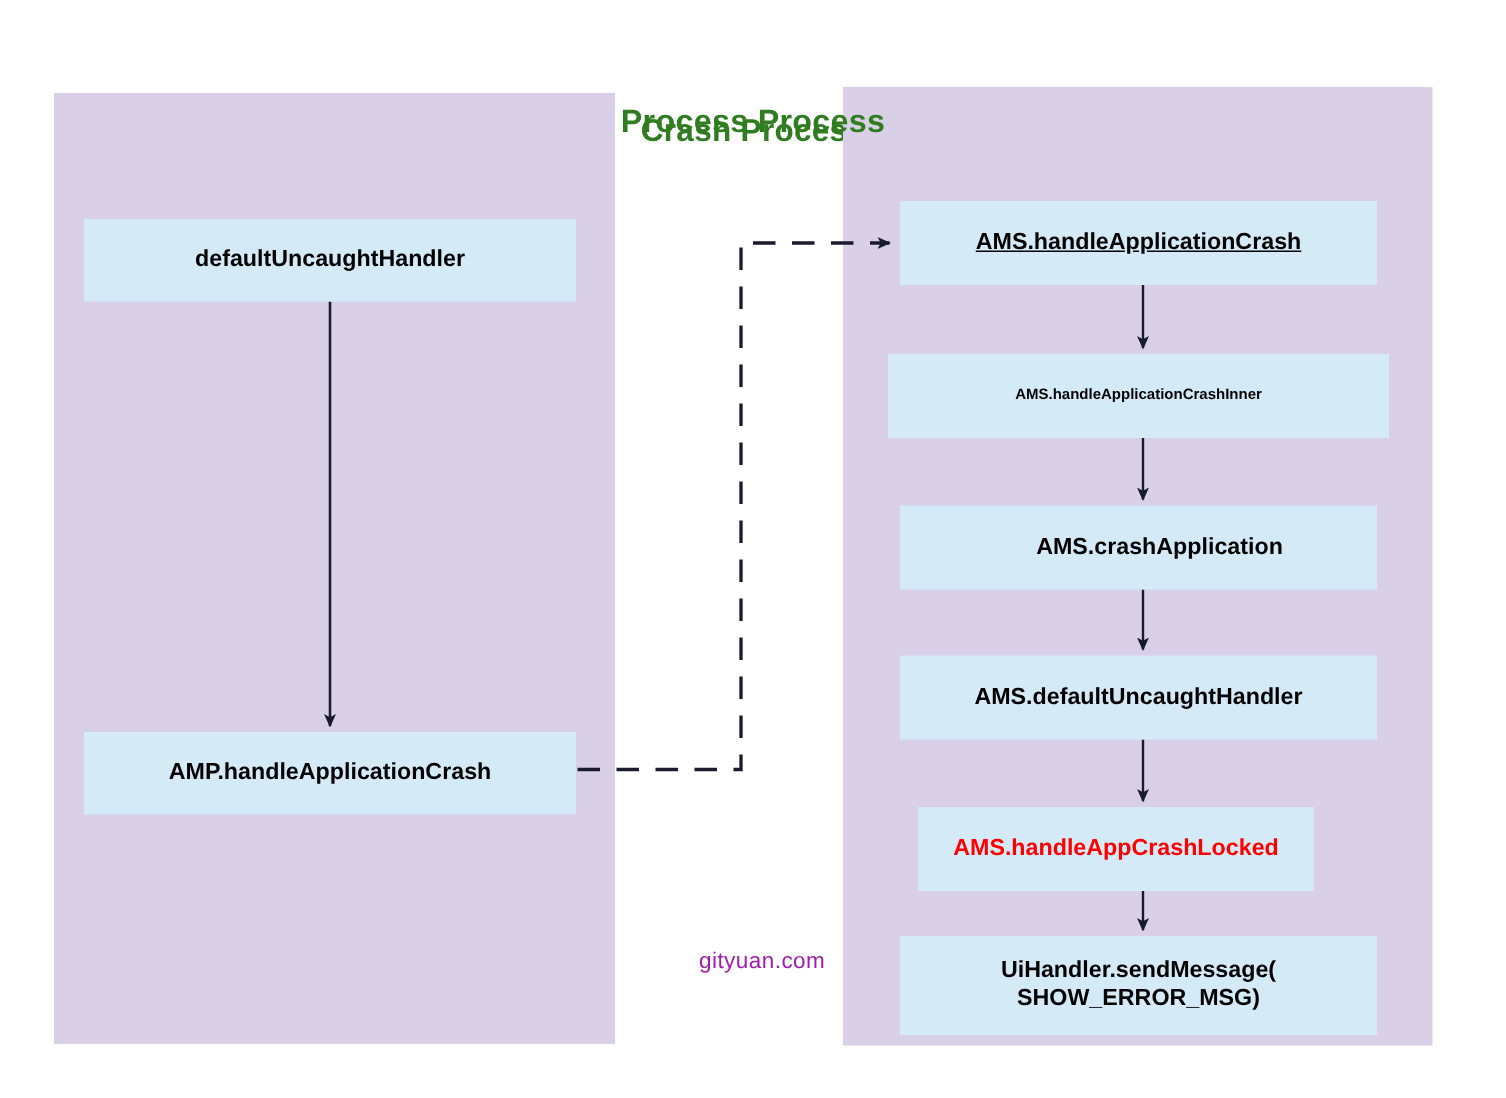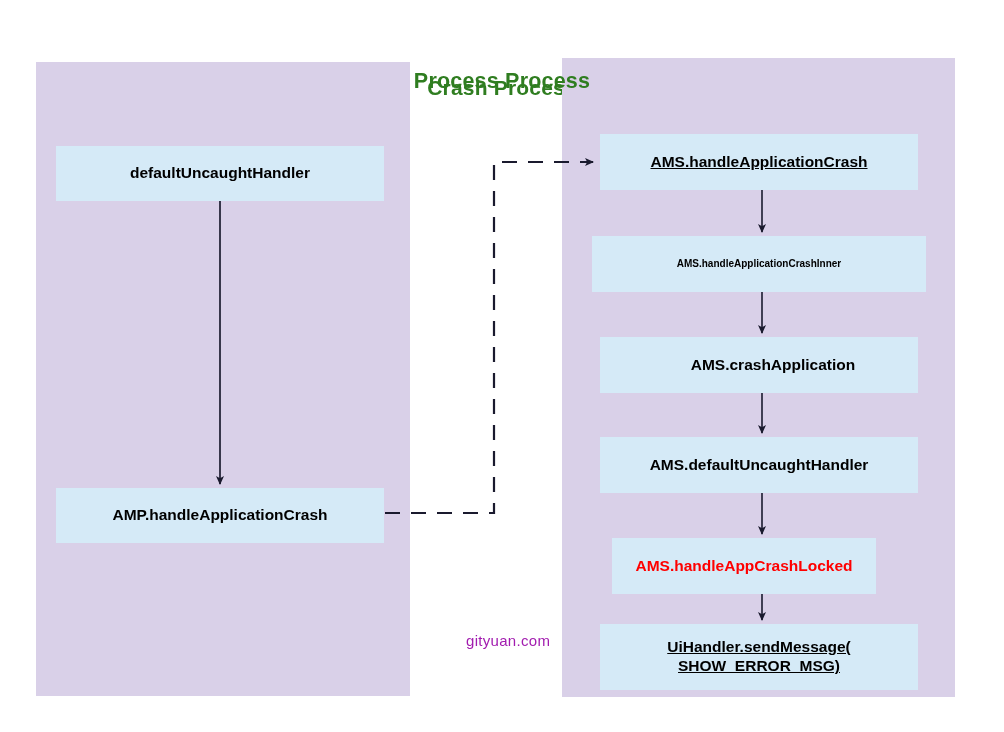--- a/index.html
+++ b/index.html
@@ -66,7 +66,6 @@
   }
   .node .label-line {
     display: block;
-    text-decoration: underline;
   }
   .node.highlight {
     color: #ff0000;

